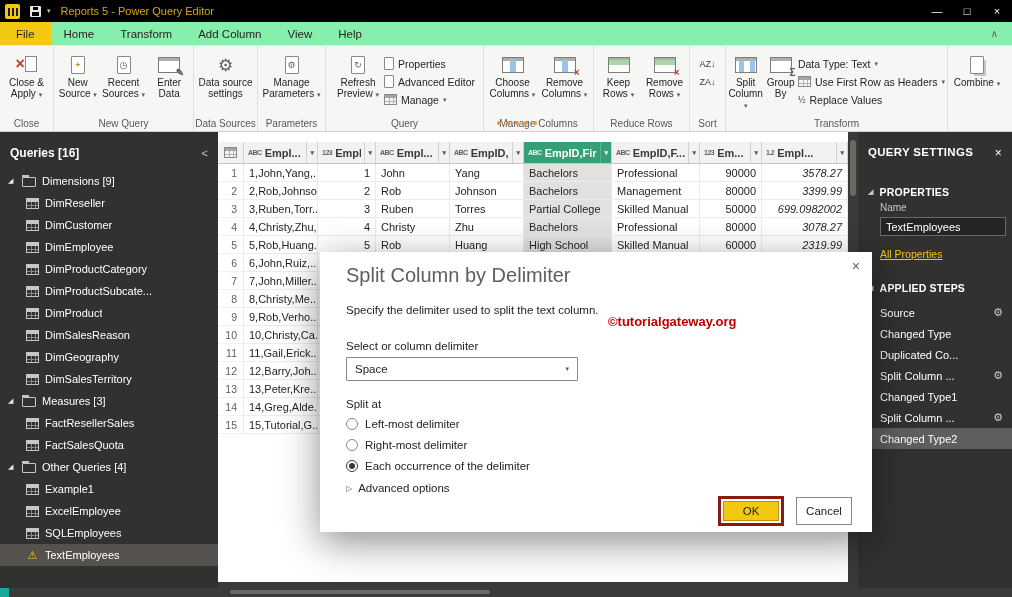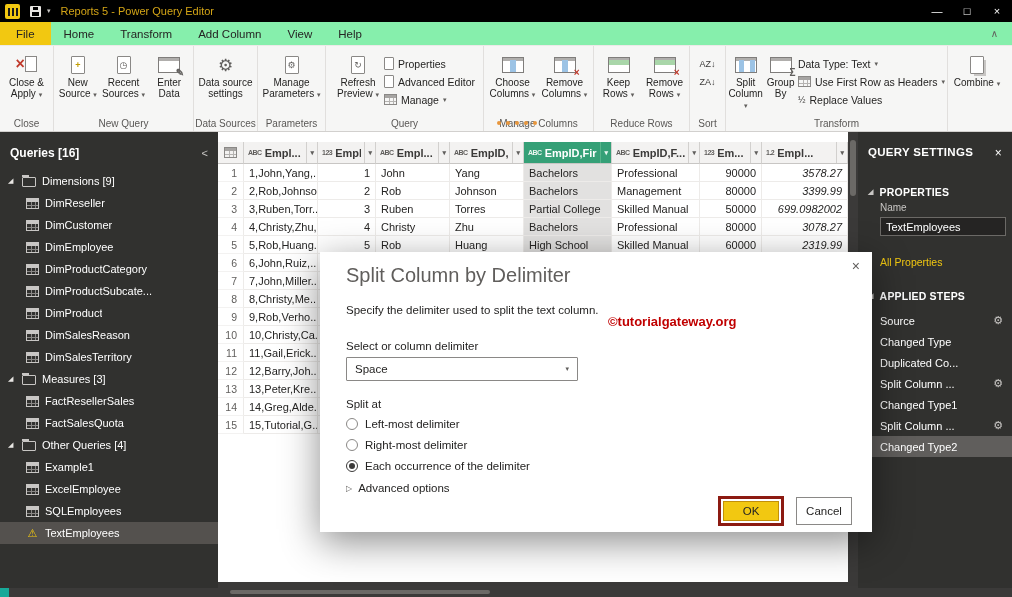--- a/index.html
+++ b/index.html
@@ -108,7 +108,7 @@
   .tri{font-size:7px;color:#C8C6C4}
   .s-namelbl{margin:4px 10px 0 22px;font-size:10px;color:#C8C6C4}
   .s-input{margin:4px 10px 0 22px;height:19px;background:#252423;border:1px solid #6B6966;color:#FFF;font-size:11px;padding:0 5px;display:flex;align-items:center;width:126px}
-  .s-allprops{margin:20px 10px 0 22px;font-size:10.5px;color:#F2C811;display:inline-block}
+  .s-allprops{margin:12px 10px 0 22px;font-size:10.5px;color:#F2C811;text-decoration:underline;display:inline-block}
   .steps{margin-top:8px}
   .step{display:flex;align-items:center;height:21px;padding:0 9px 0 22px;font-size:11px}
   .step .gear{margin-left:auto;font-size:11px;color:#C8C6C4}

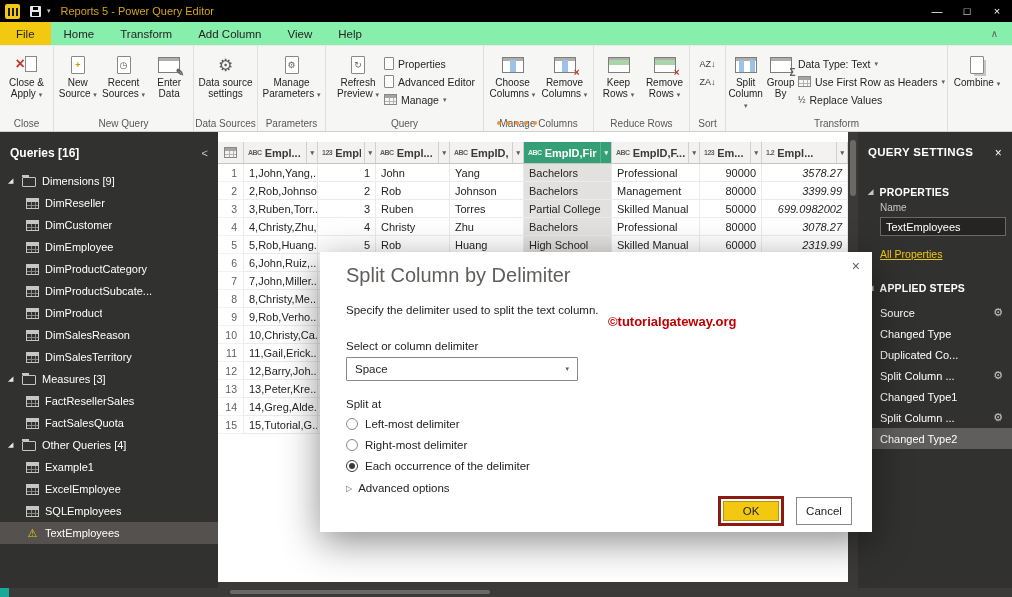--- a/index.html
+++ b/index.html
@@ -403,6 +403,10 @@
             <span class="q-lbl">DimSalesReason</span>
           </div>
 
+          <div class="q-item">
+            <span class="tic light"></span>
+            <span class="q-lbl">DimGeography</span>
+          </div>
 
           <div class="q-item">
             <span class="tic light"></span>

